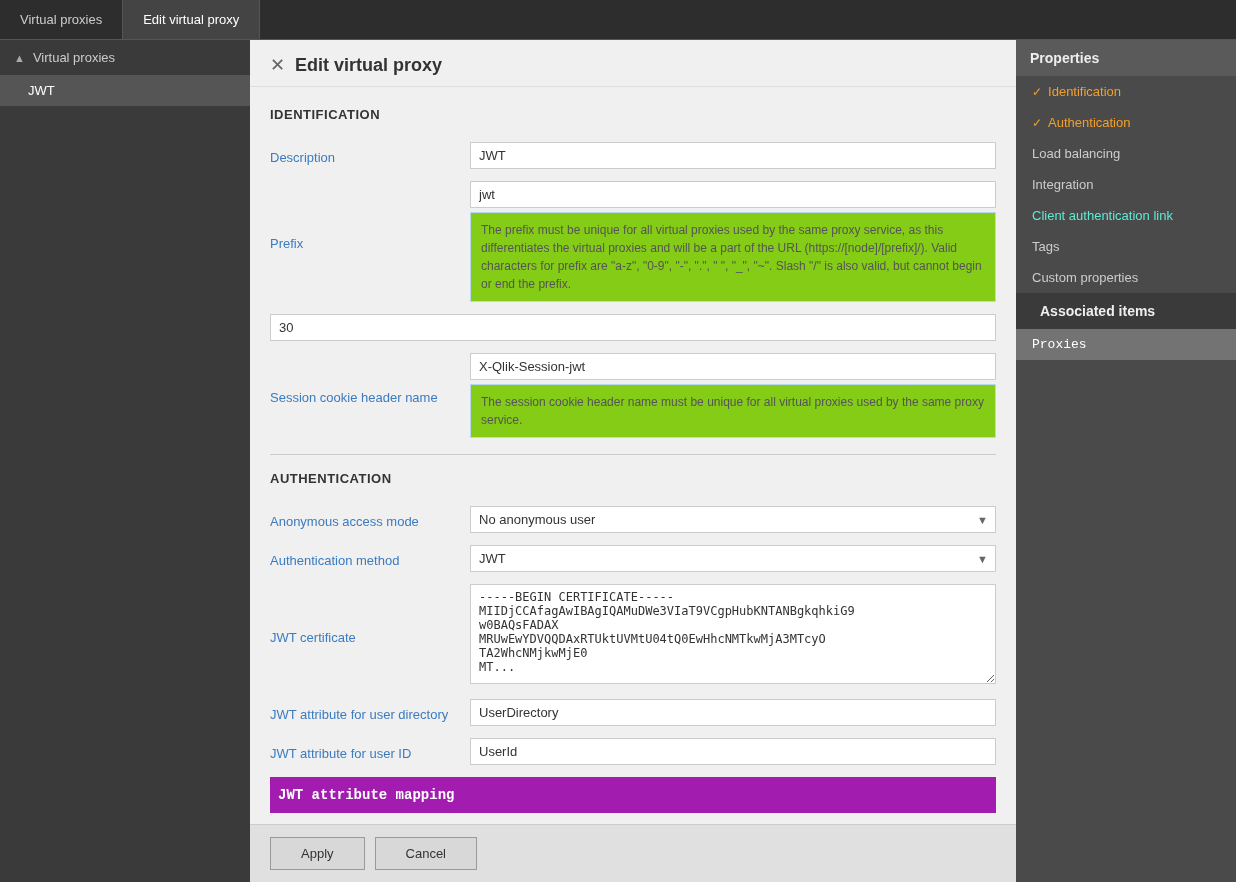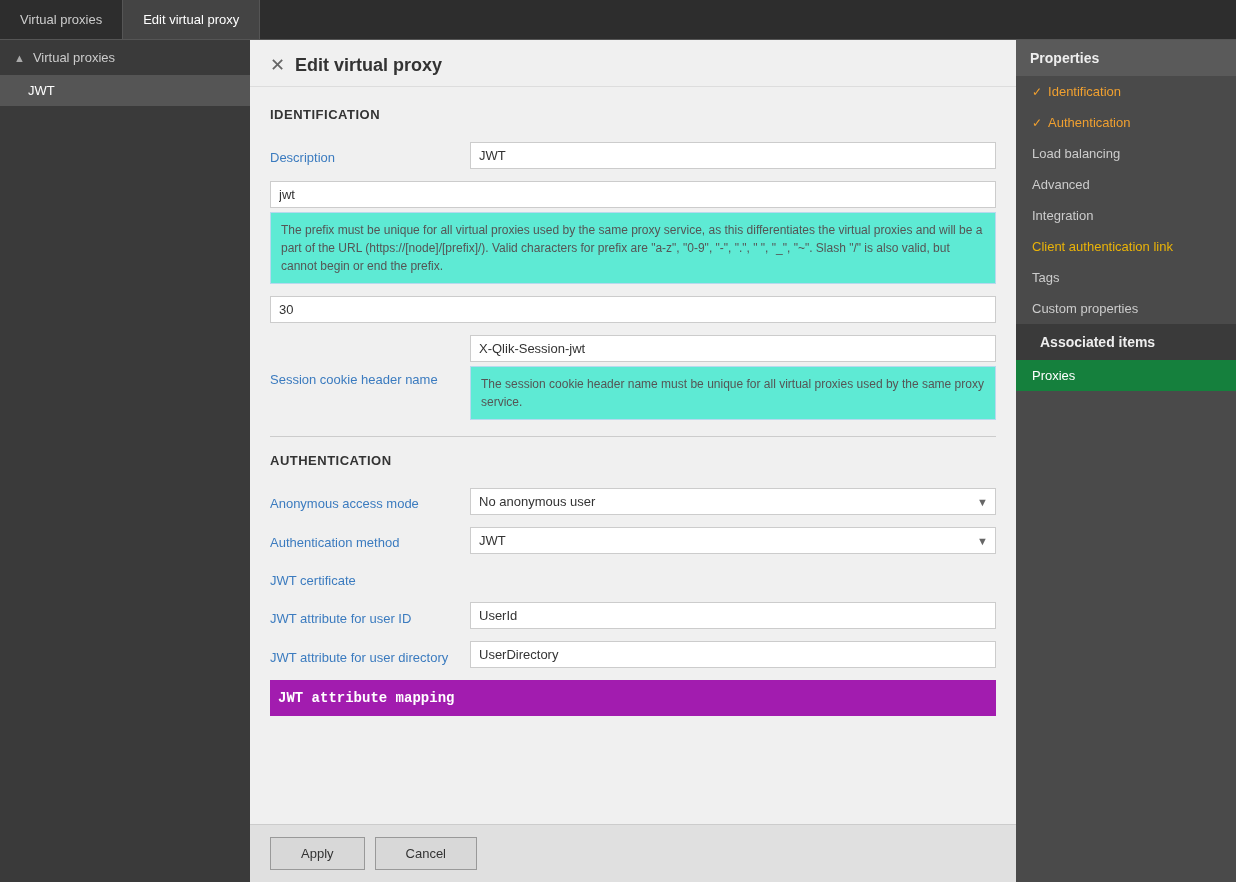--- a/index.html
+++ b/index.html
@@ -407,9 +407,6 @@
       <span>Load balancing</span>
     </div>
     <div class="props-item">
-      <span>Advanced</span>
-    </div>
-    <div class="props-item">
       <span>Integration</span>
     </div>
     <div class="props-item link-item">

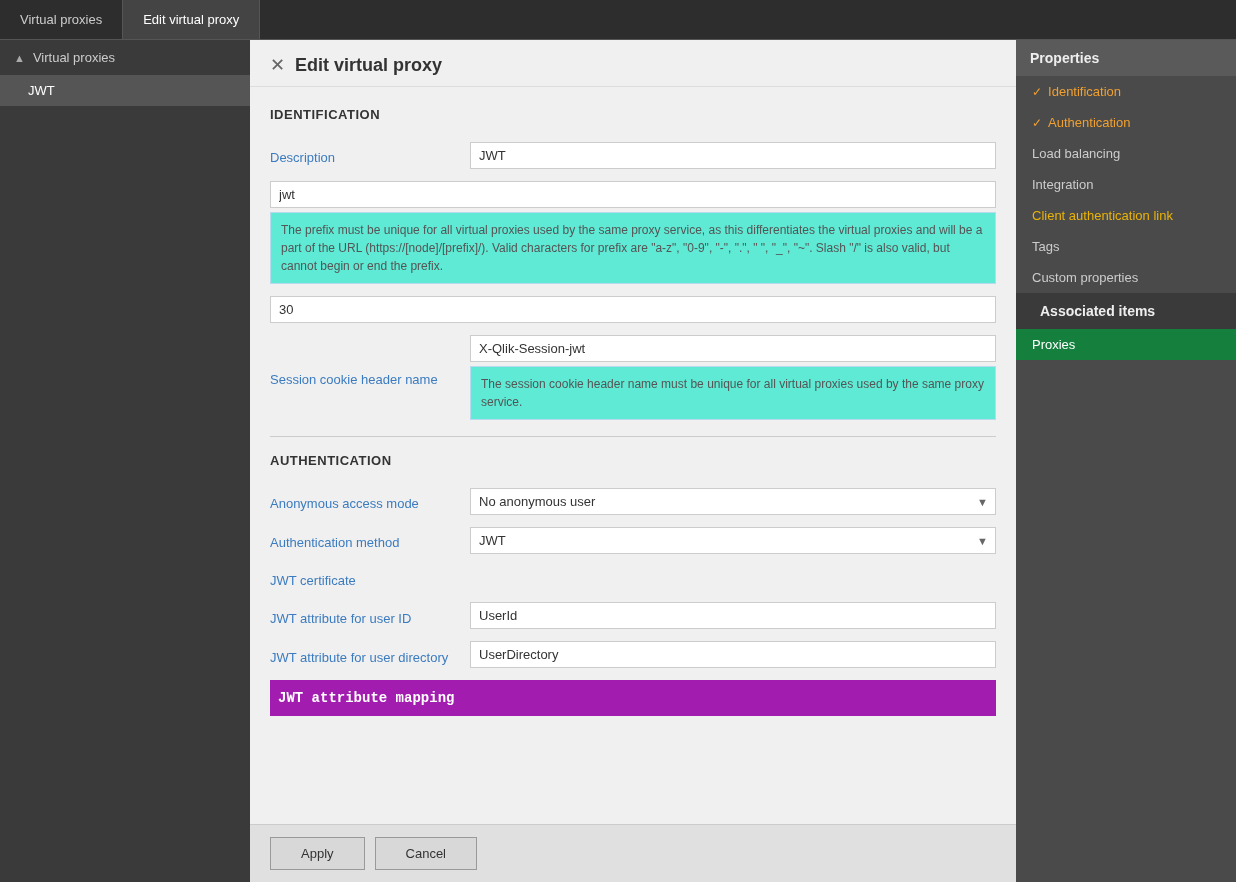--- a/index.html
+++ b/index.html
@@ -251,7 +251,7 @@
       font-size: 12px;
     }
     .props-item.link-item {
-      color: #eab308;
+      color: #5eead4;
     }
     .props-section-header {
       background: #3a3a3a;

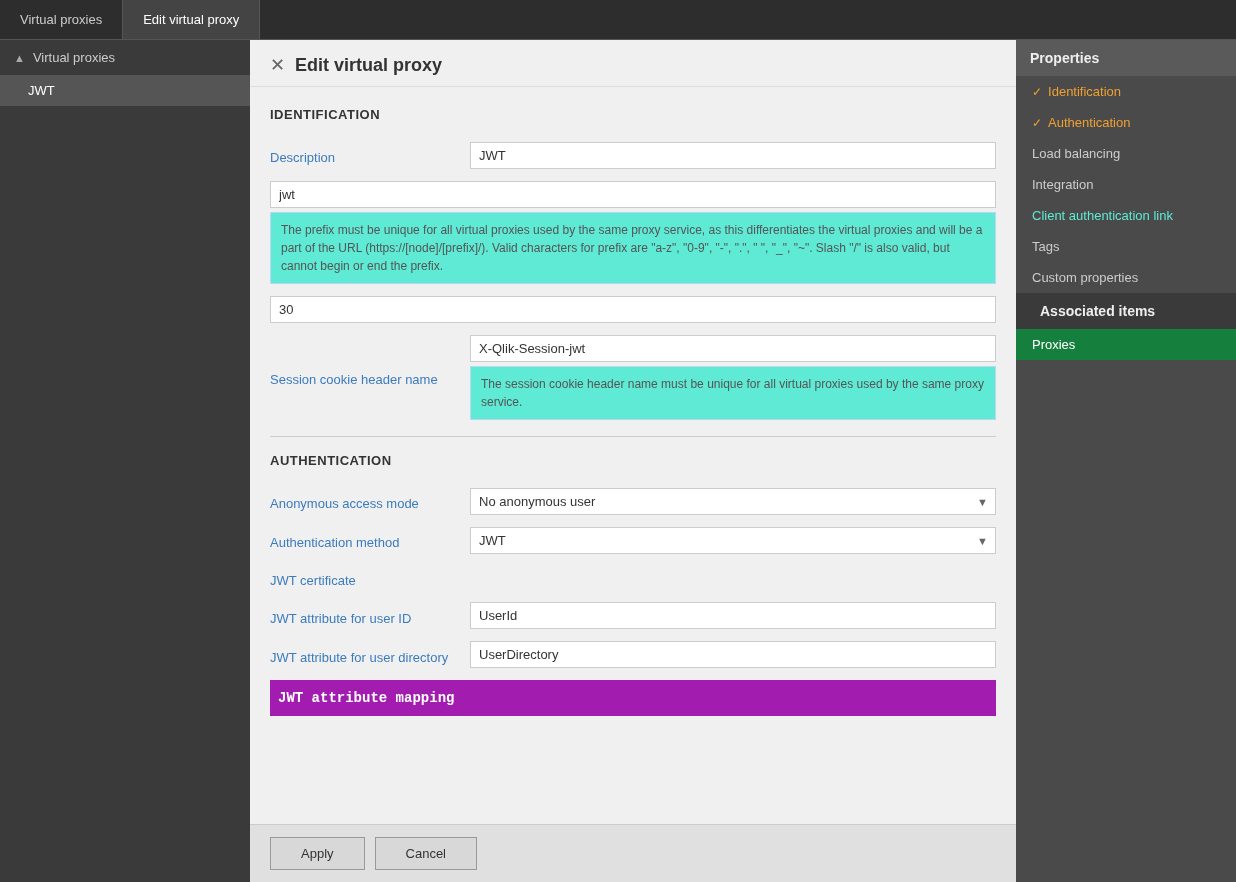--- a/index.html
+++ b/index.html
@@ -134,7 +134,7 @@
       outline: none;
     }
     .form-hint {
-      background: #5eead4;
+      background: #84cc16;
       border: 1px solid #b8d9ee;
       padding: 8px 10px;
       font-size: 12px;

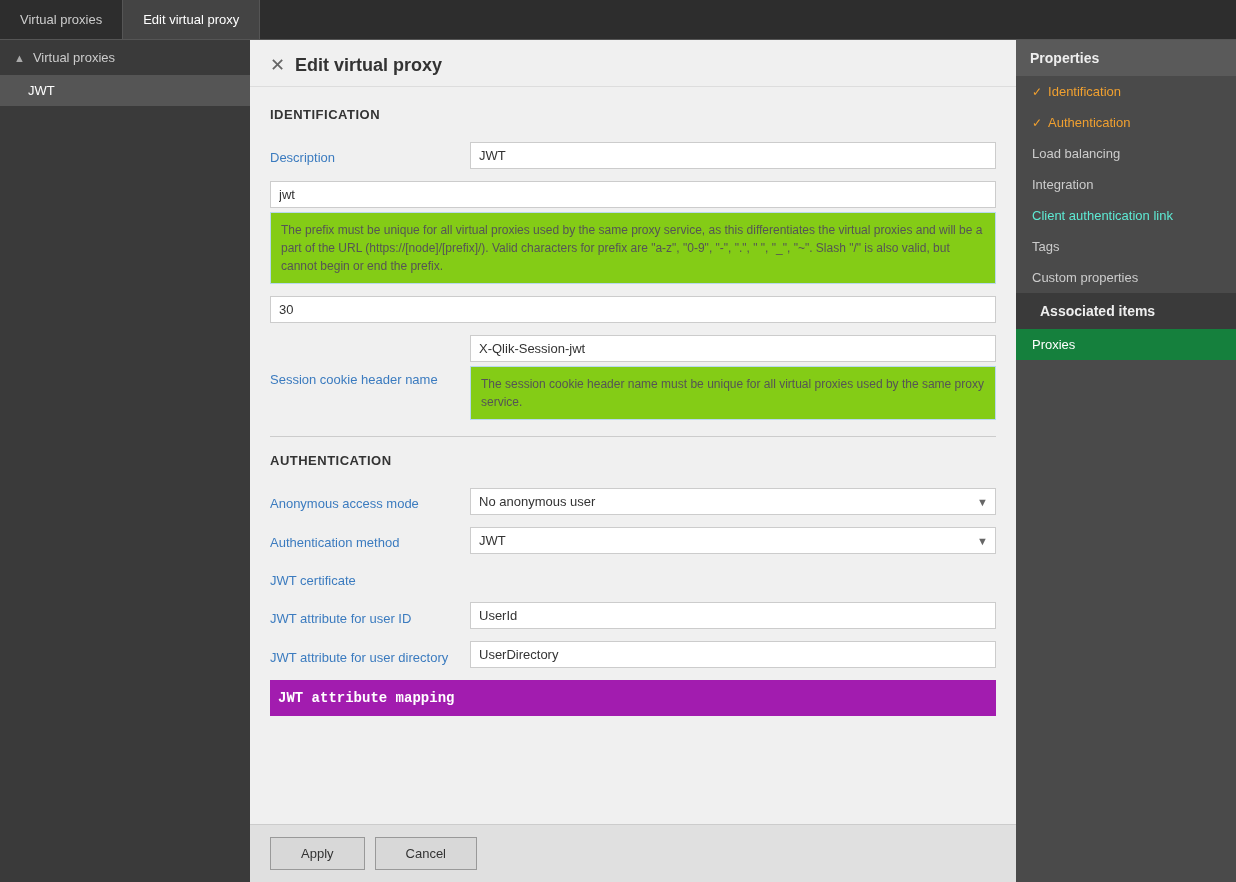--- a/index.html
+++ b/index.html
@@ -308,6 +308,7 @@
       </div>
 
       <div class="form-group">
+        <div class="form-label">Prefix</div>
         <div class="form-field">
           <input class="form-input" type="text" value="jwt" style="">
           <div class="form-hint">The prefix must be unique for all virtual proxies used by the same proxy service, as this differentiates the virtual proxies and will be a part of the URL (https://[node]/[prefix]/). Valid characters for prefix are "a-z", "0-9", "-", ".", " ", "_", "~". Slash "/" is also valid, but cannot begin or end the prefix.</div>

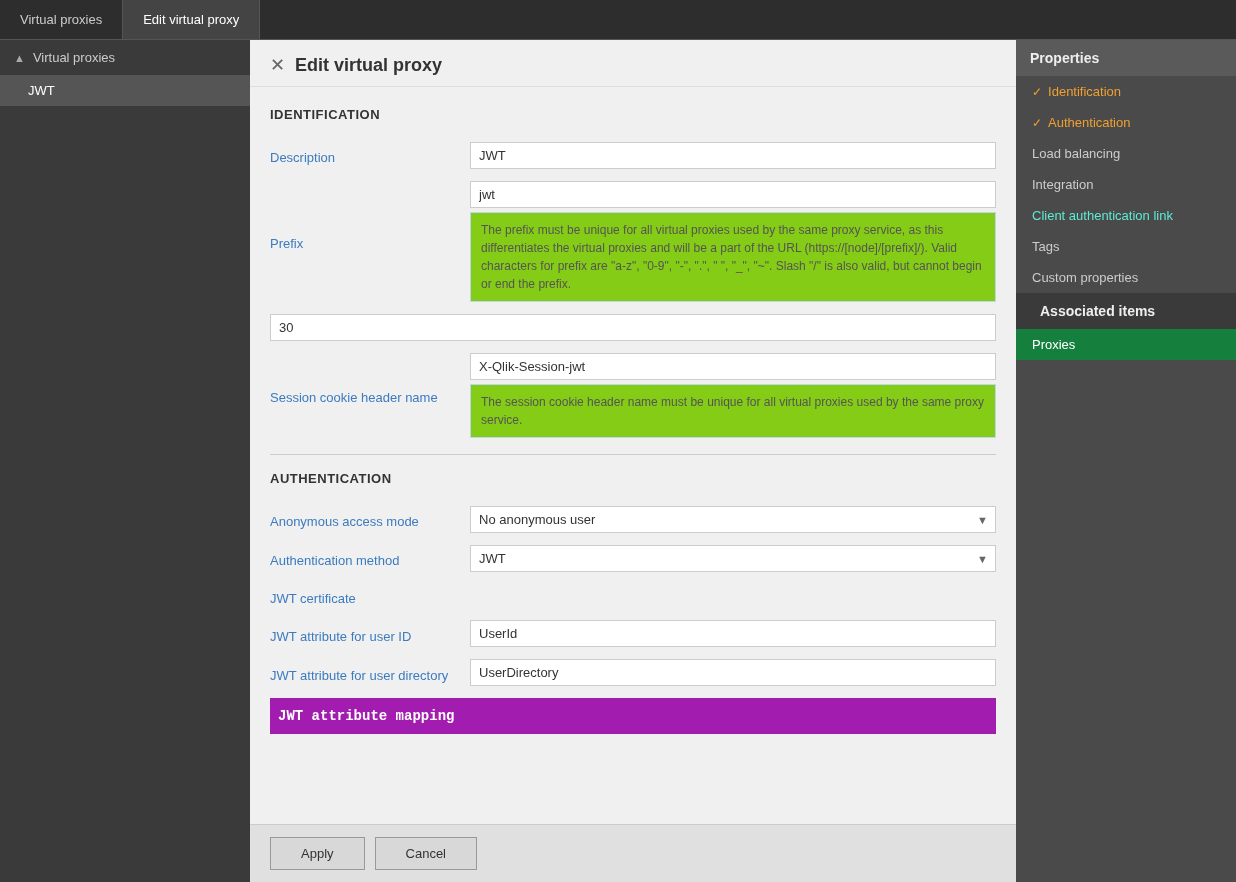--- a/index.html
+++ b/index.html
@@ -261,8 +261,9 @@
       font-weight: bold;
     }
     .props-item.active-sub {
-      background: #15803d;
+      background: #737373;
       color: #fff;
+      font-family: Liberation Mono, monospace;
     }
   </style>
 </head>

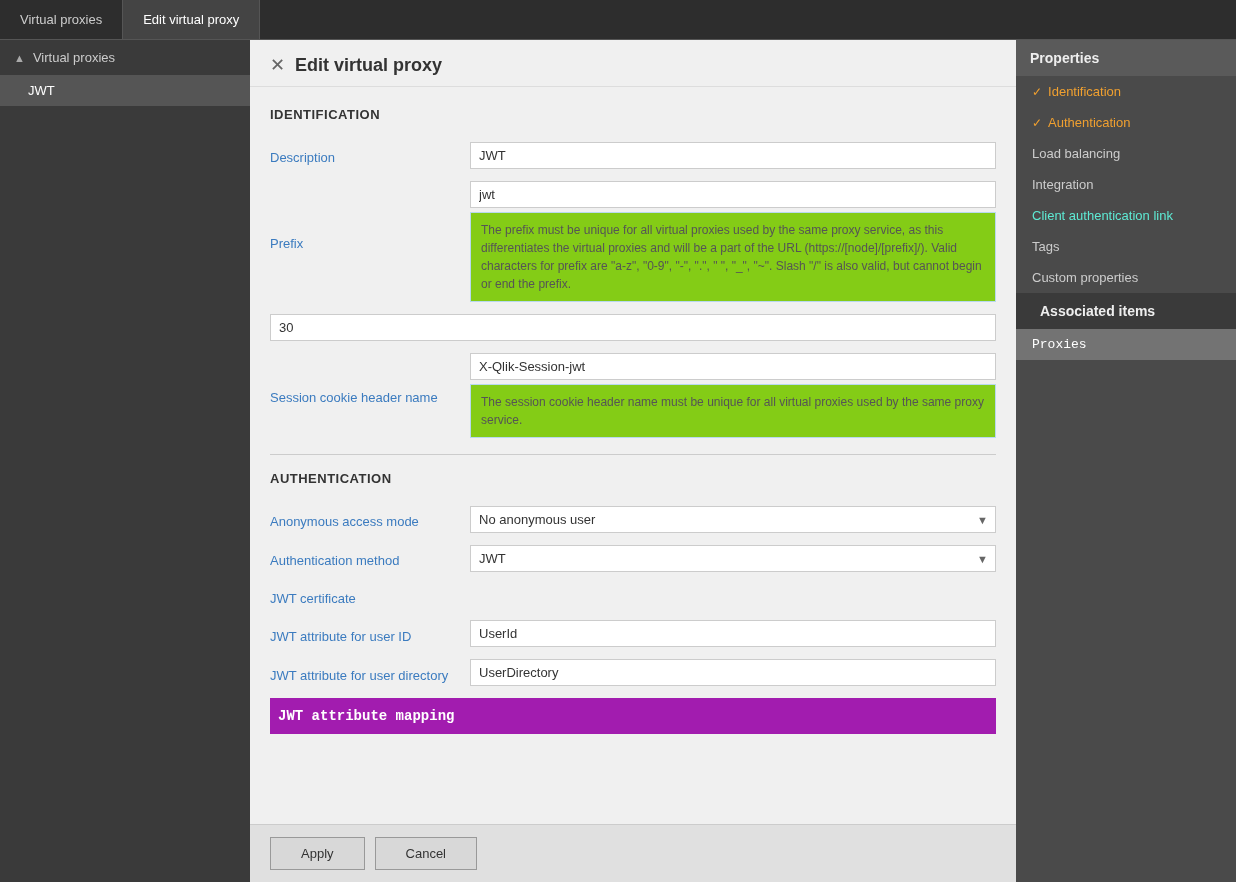--- a/index.html
+++ b/index.html
@@ -366,6 +366,14 @@
 
       <div class="form-group">
         <div class="form-label">JWT certificate</div>
+        <div class="form-field">
+          <textarea class="form-textarea" style="">-----BEGIN CERTIFICATE-----
+MIIDjCCAfagAwIBAgIQAMuDWe3VIaT9VCgpHubKNTANBgkqhkiG9
+w0BAQsFADAX
+MRUwEwYDVQQDAxRTUktUVMtU04tQ0EwHhcNMTkwMjA3MTcyO
+TA2WhcNMjkwMjE0
+MT...</textarea>
+        </div>
       </div>
 
       <div class="form-group">

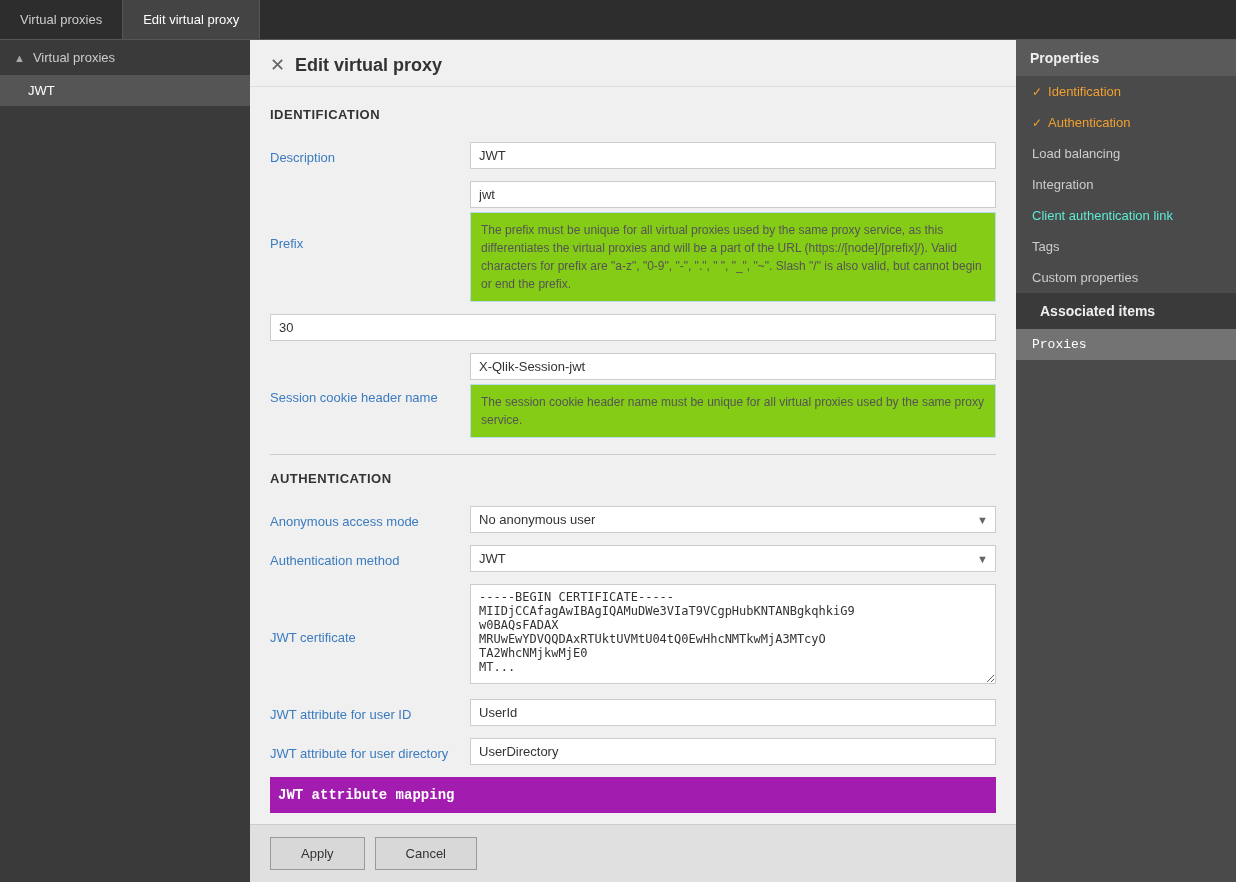--- a/index.html
+++ b/index.html
@@ -377,16 +377,16 @@
       </div>
 
       <div class="form-group">
+        <div class="form-label">JWT attribute for user directory</div>
+        <div class="form-field">
+          <input class="form-input" type="text" value="UserDirectory" style="">
+        </div>
+      </div>
+
+      <div class="form-group">
         <div class="form-label">JWT attribute for user ID</div>
         <div class="form-field">
           <input class="form-input" type="text" value="UserId" style="">
-        </div>
-      </div>
-
-      <div class="form-group">
-        <div class="form-label">JWT attribute for user directory</div>
-        <div class="form-field">
-          <input class="form-input" type="text" value="UserDirectory" style="">
         </div>
       </div>
 

